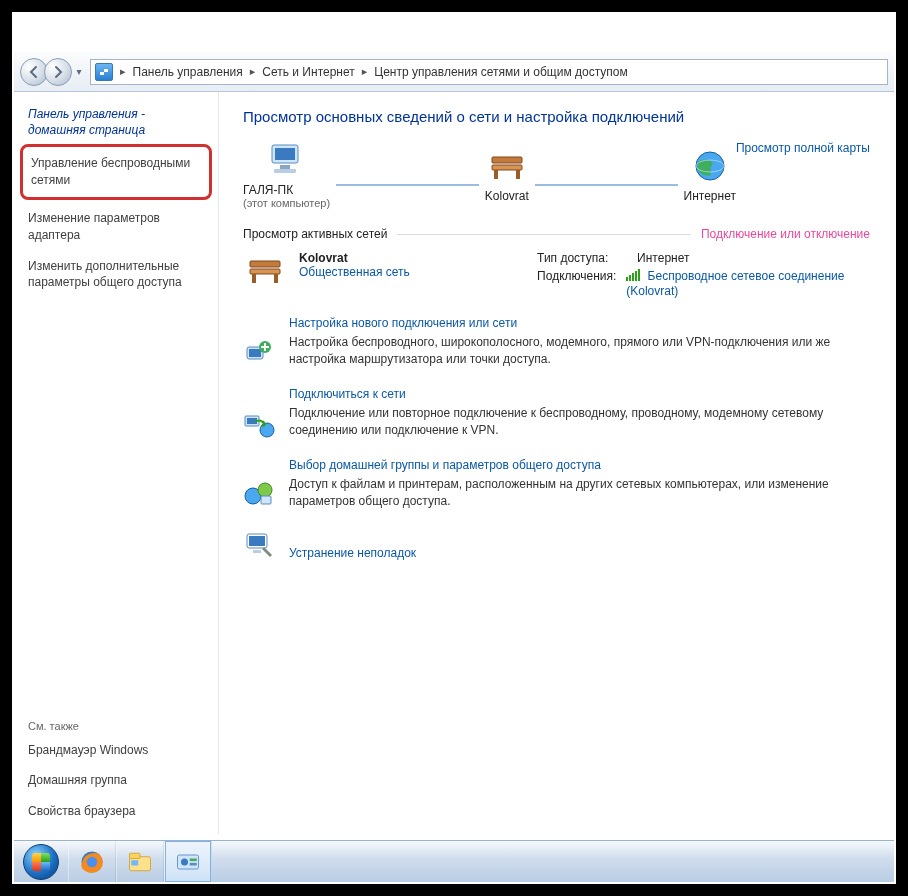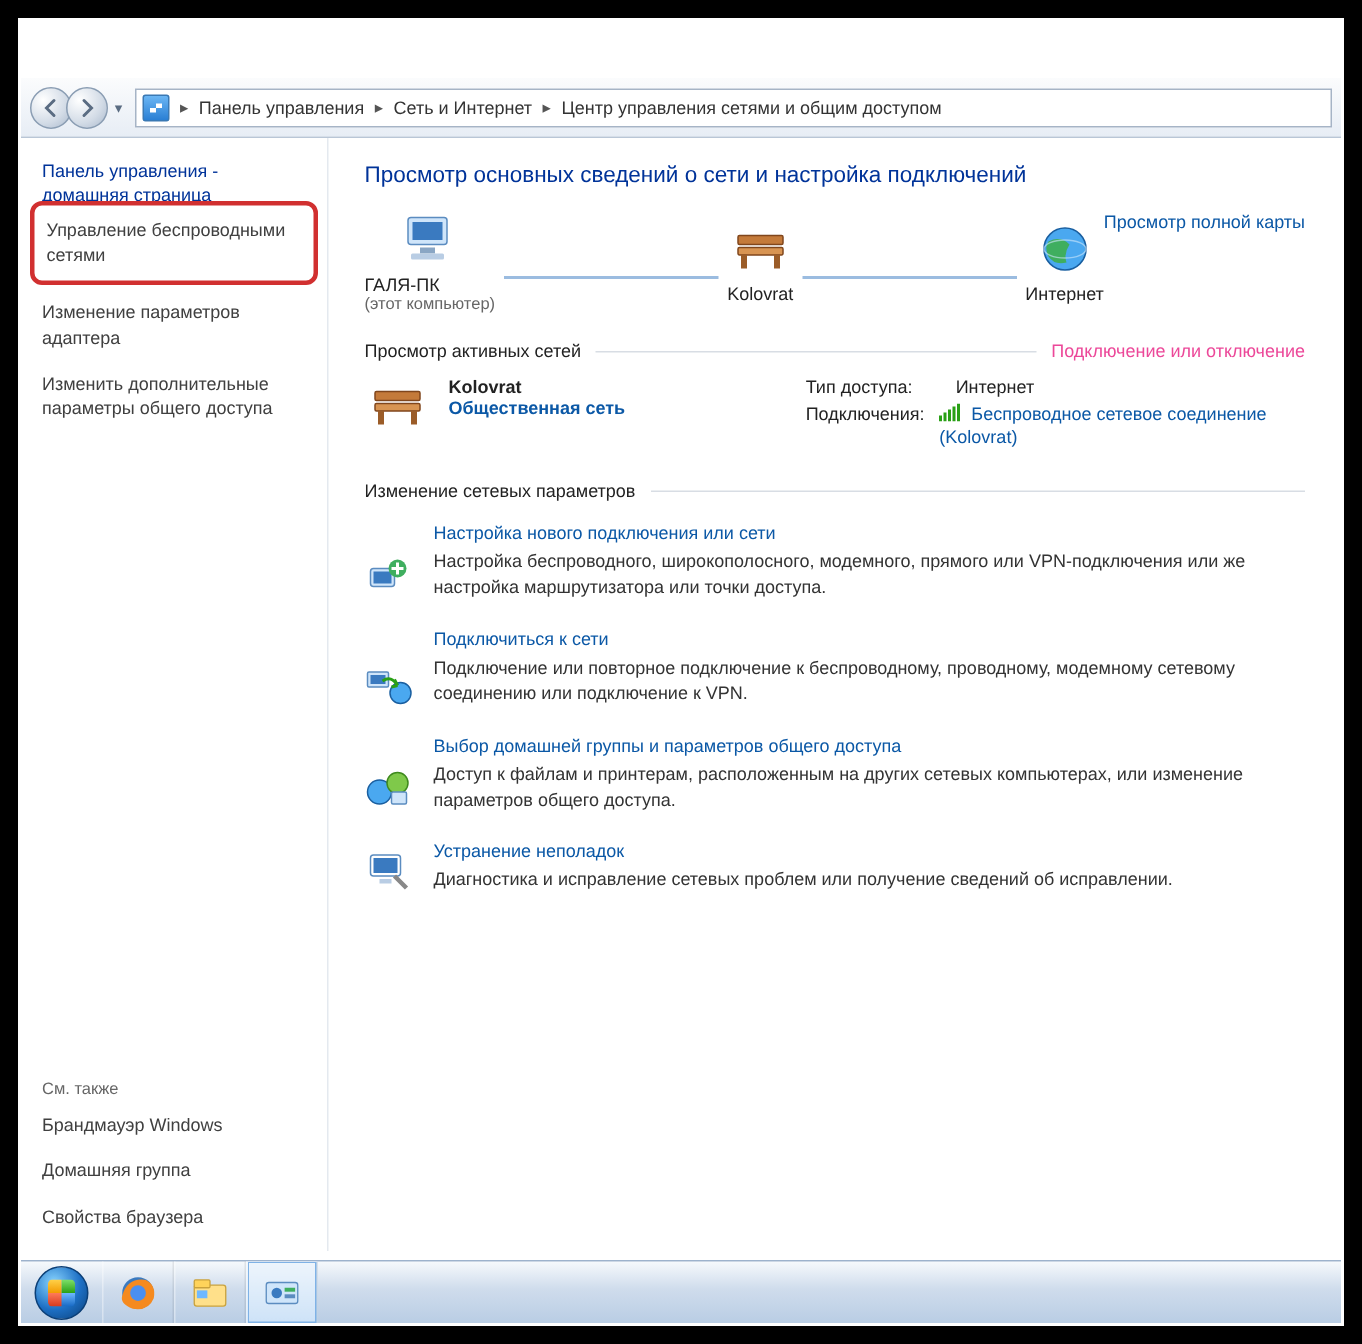--- a/index.html
+++ b/index.html
@@ -21,7 +21,7 @@
   
   .body { flex: 1; display: flex; background: #fff; }
   .side { width: 205px; background: #fff; border-right: 1px solid #e4e9ef; padding: 14px 14px 10px 14px; display:flex; flex-direction:column; font-size: 12px; }
-  .side-head { color: #003399; margin-bottom: 4px; line-height: 1.35; }
+  .side-head { color: #003399; margin-bottom: 14px; line-height: 1.35; font-style: italic; }
   .side-link { color: #404040; margin-bottom: 14px; line-height: 1.4; cursor: pointer; }
   .side .highlight { border: 3px solid #d13030; border-radius: 8px; padding: 8px 8px; margin: -8px -8px 10px; }
   .side-footer { margin-top: auto; }

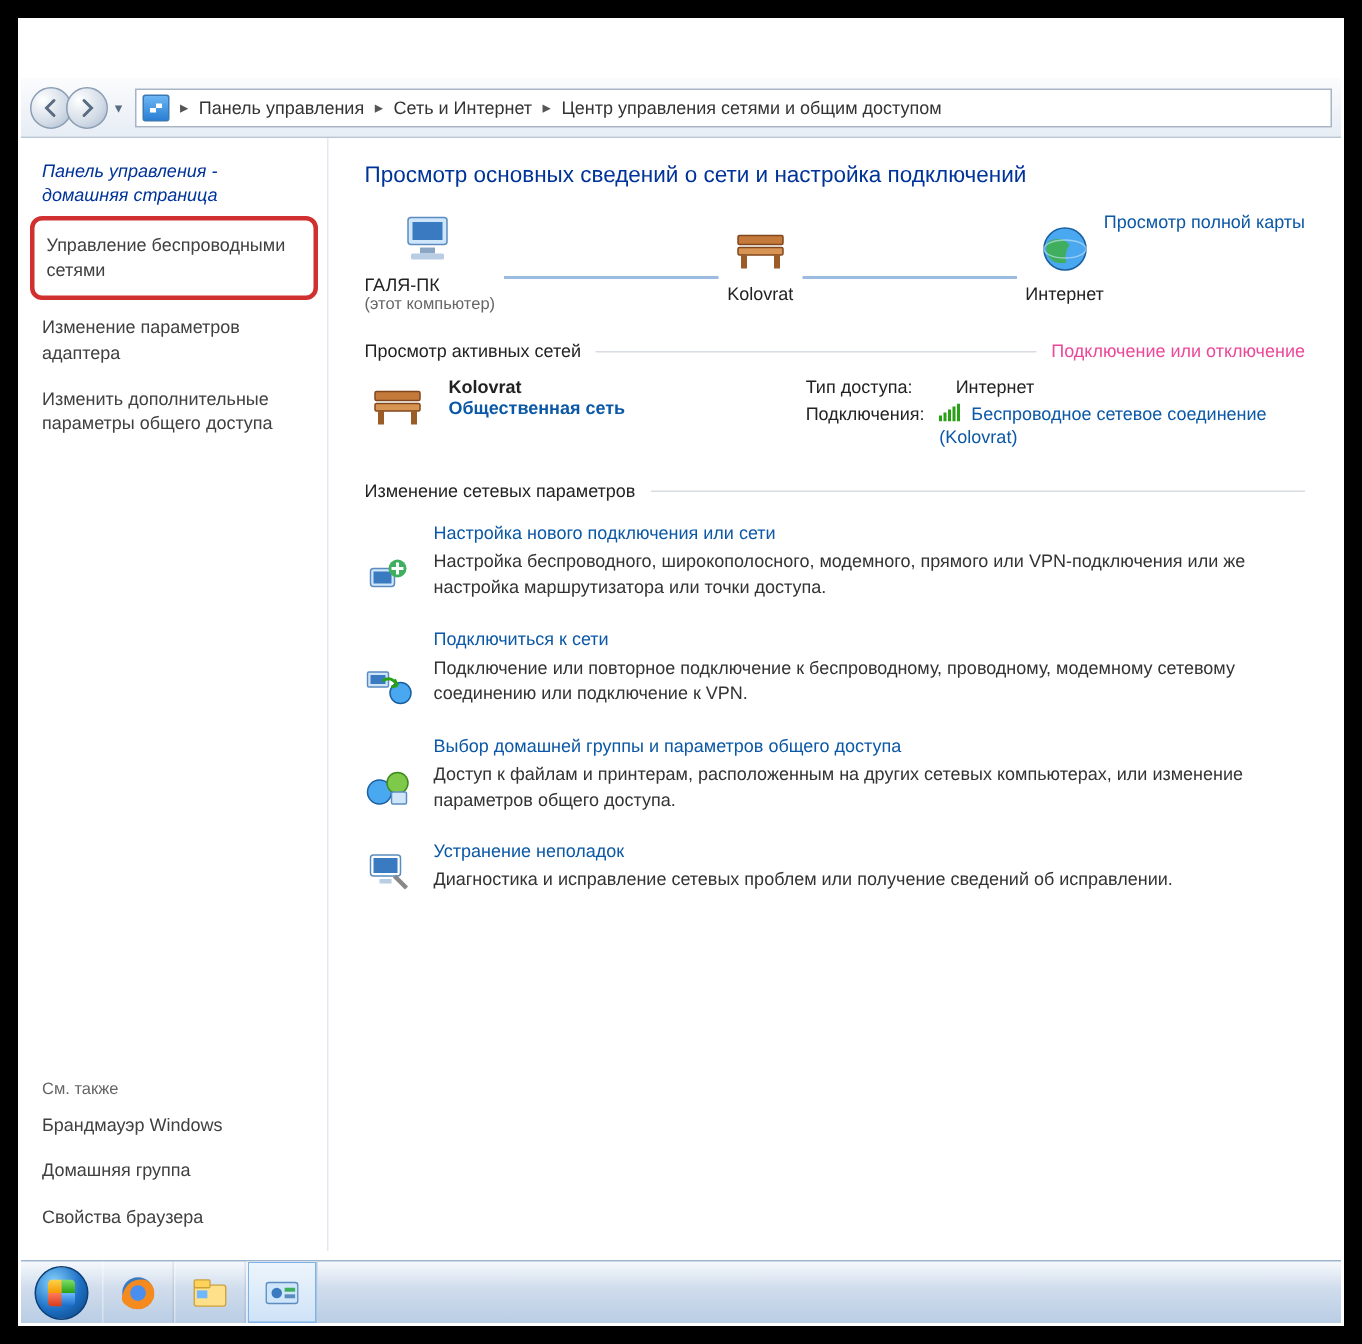--- a/index.html
+++ b/index.html
@@ -45,7 +45,7 @@
   .active-net { display:flex; }
   .active-left { display:flex; gap:12px; align-items:flex-start; width: 330px; }
   .active-left .net-name { font-weight:600; }
-  .active-left .net-type { color:#0b58a6; cursor:pointer;font-weight:bold; }
+  .active-left .net-type { color:#0b58a6; cursor:pointer; }
   .active-right { font-size:12px; }
   .kv { display:flex; margin-bottom:4px; }
   .kv .k { width:100px; color:#222; }

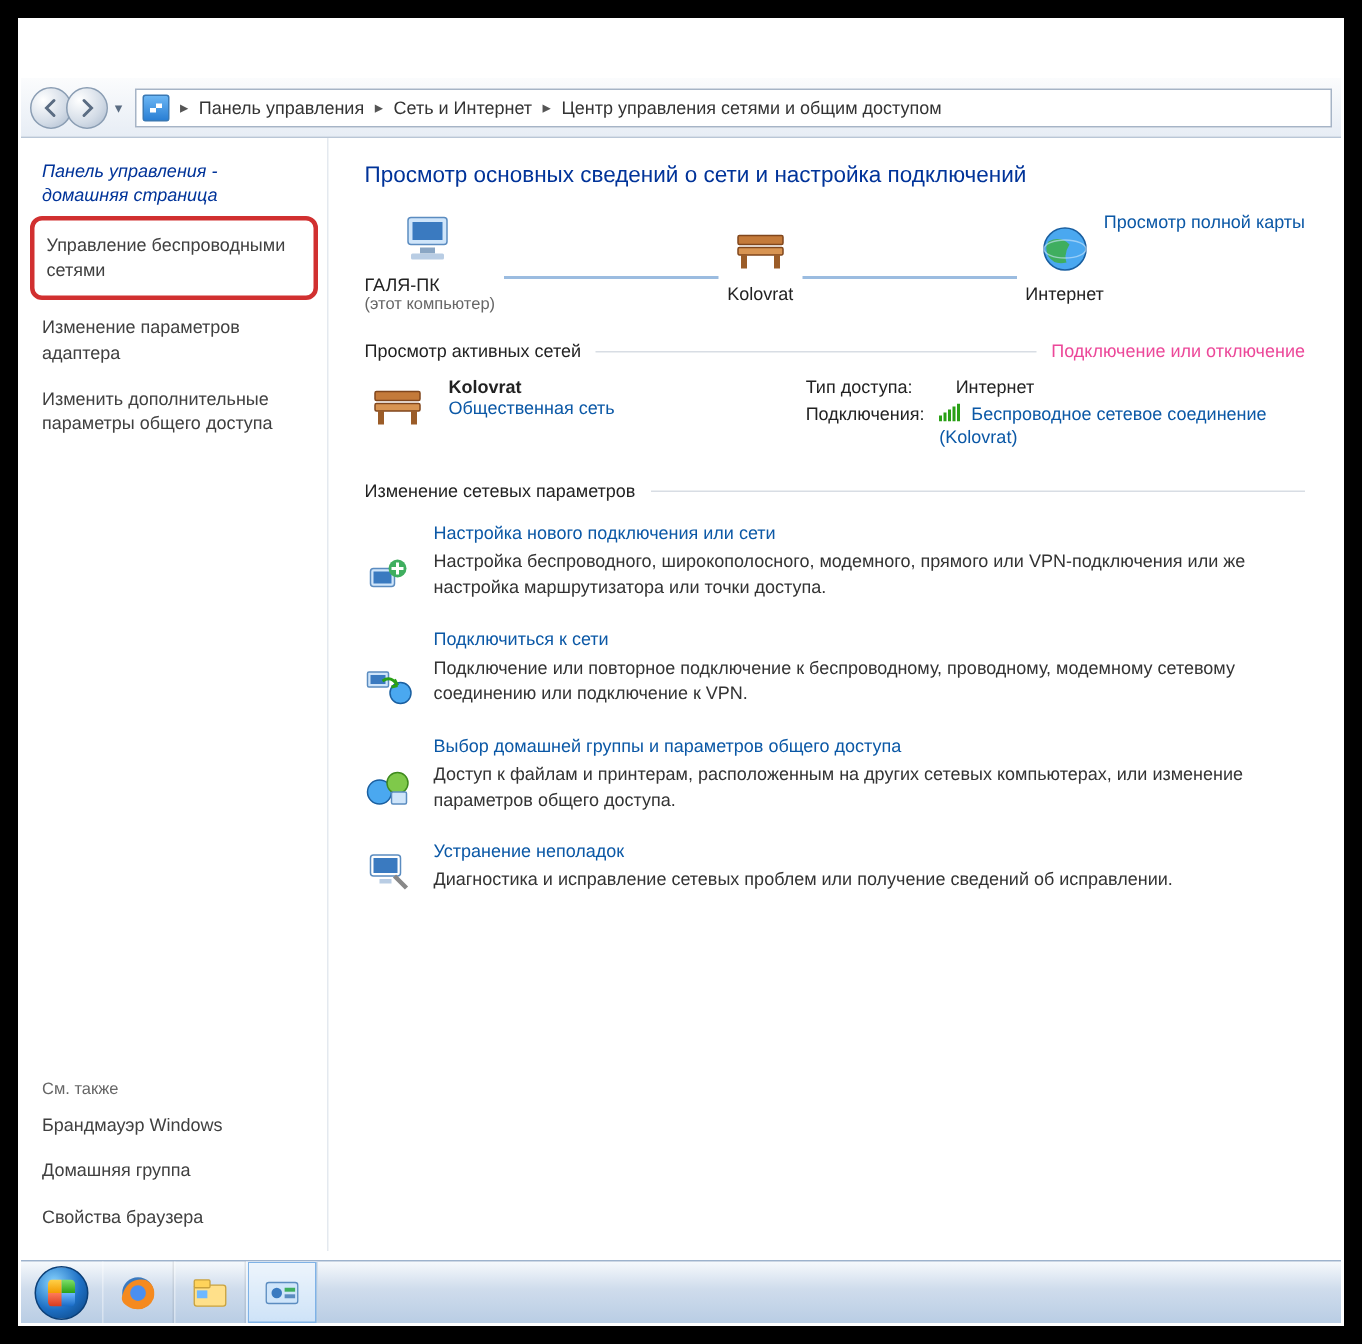--- a/index.html
+++ b/index.html
@@ -214,10 +214,6 @@
           </div>
         </div>
 
-        <div class="sec-title">
-          <span>Изменение сетевых параметров</span>
-          <span class="line"></span>
-        </div>
 
         <div class="task">
           <span class="task-ico">

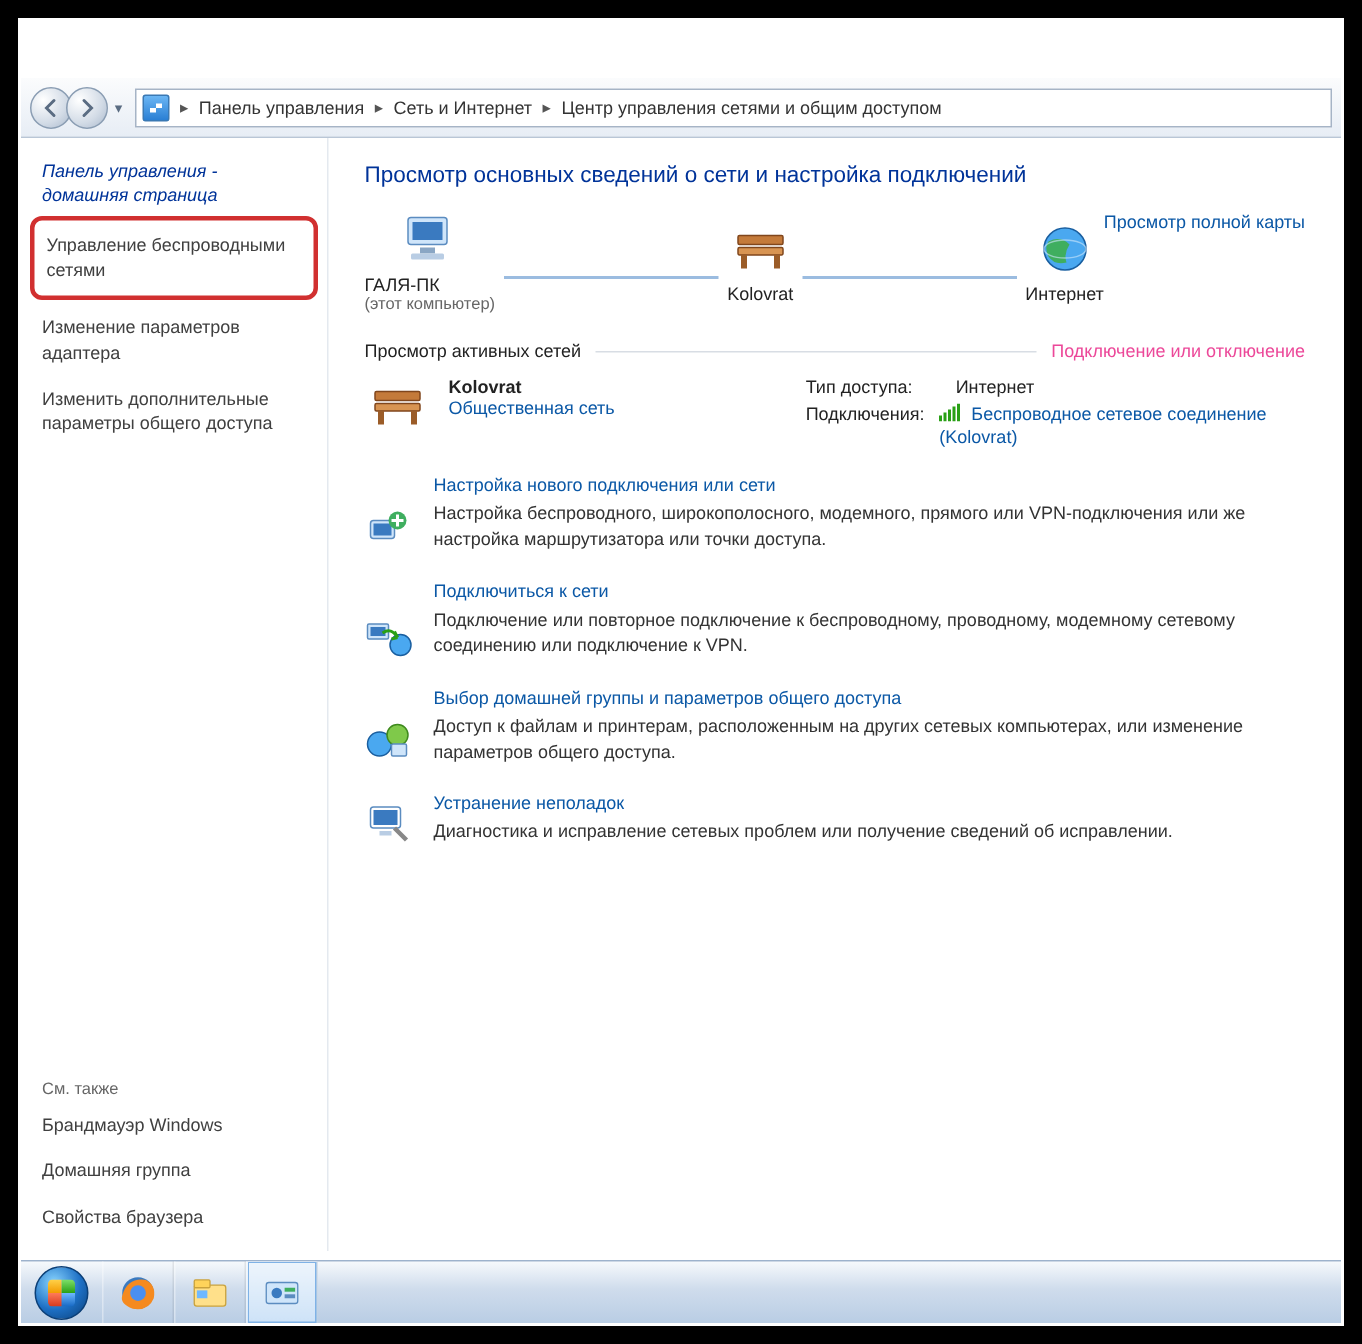--- a/index.html
+++ b/index.html
@@ -271,7 +271,6 @@
           </span>
           <div>
             <div class="task-title">Устранение неполадок</div>
-            <div class="task-desc">Диагностика и исправление сетевых проблем или получение сведений об исправлении.</div>
           </div>
         </div>
 

